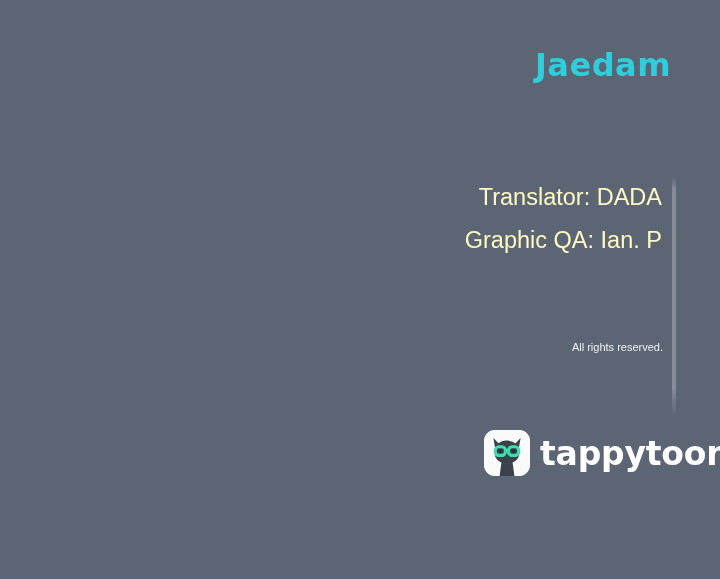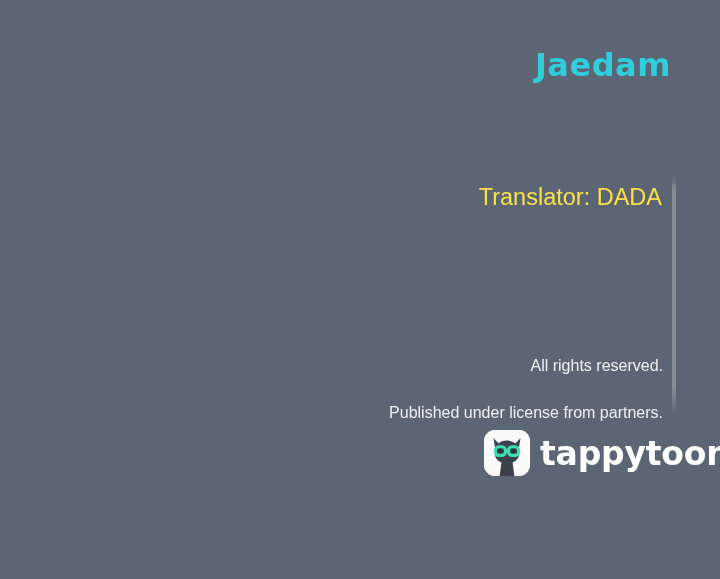--- a/index.html
+++ b/index.html
@@ -44,7 +44,7 @@
     text-align: right;
   }
   .credit-line {
-    color: #fde047;
+    color: #fef9c3;
     font-size: 23.5px;
     line-height: 43px;
     white-space: nowrap;

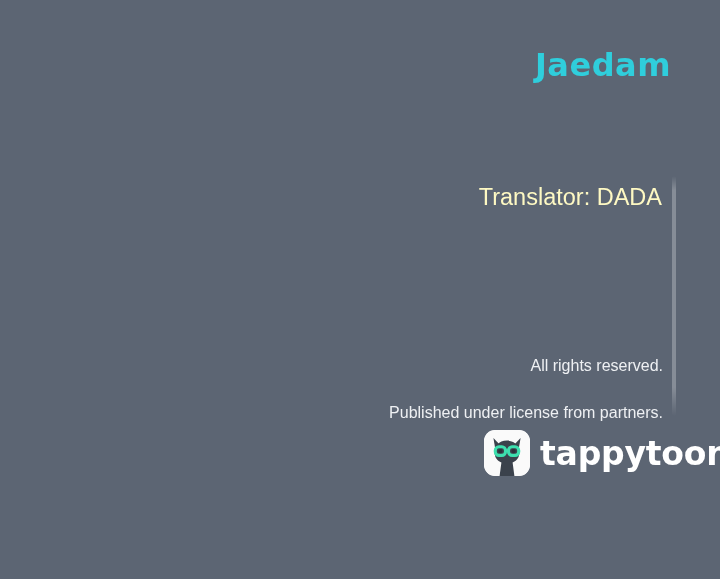--- a/index.html
+++ b/index.html
@@ -121,6 +121,7 @@
 
   <div id="credits-block">
     <div class="credit-line">Translator: DADA</div>
+    <div class="credit-line">Graphic QA: Ian. P</div>
   </div>
 
   <div id="legal-block">

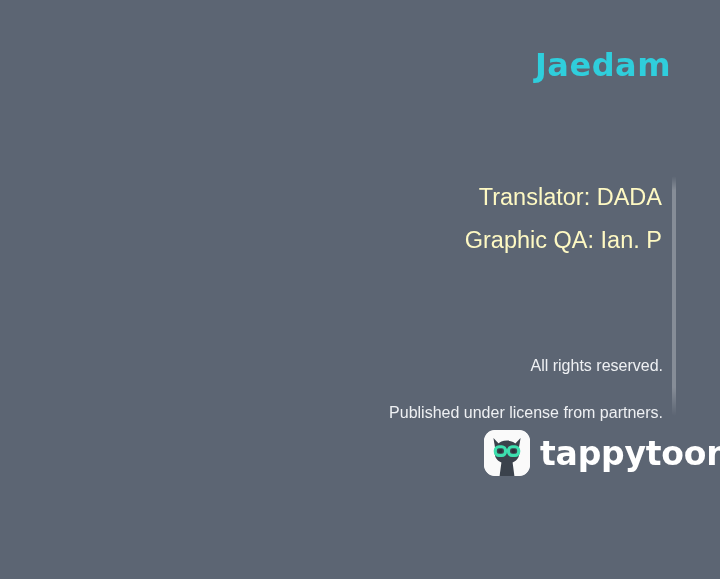--- a/index.html
+++ b/index.html
@@ -61,11 +61,10 @@
   }
   .legal-line {
     color: #eef0f3;
-    font-size: 16px;
+    font-size: 11px;
     line-height: 28px;
     white-space: nowrap;
     font-weight: 400;
-    margin-top: 19px;
   }
 
   

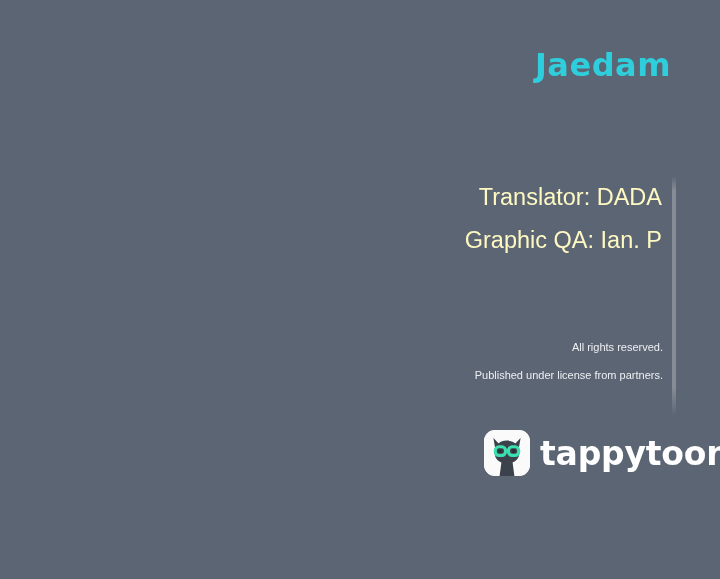--- a/index.html
+++ b/index.html
@@ -125,7 +125,6 @@
 
   <div id="legal-block">
     <div class="legal-line">All rights reserved.</div>
-    <div class="legal-line">Published under license from partners.</div>
   </div>
 
   <div id="scrollbar-track"></div>

